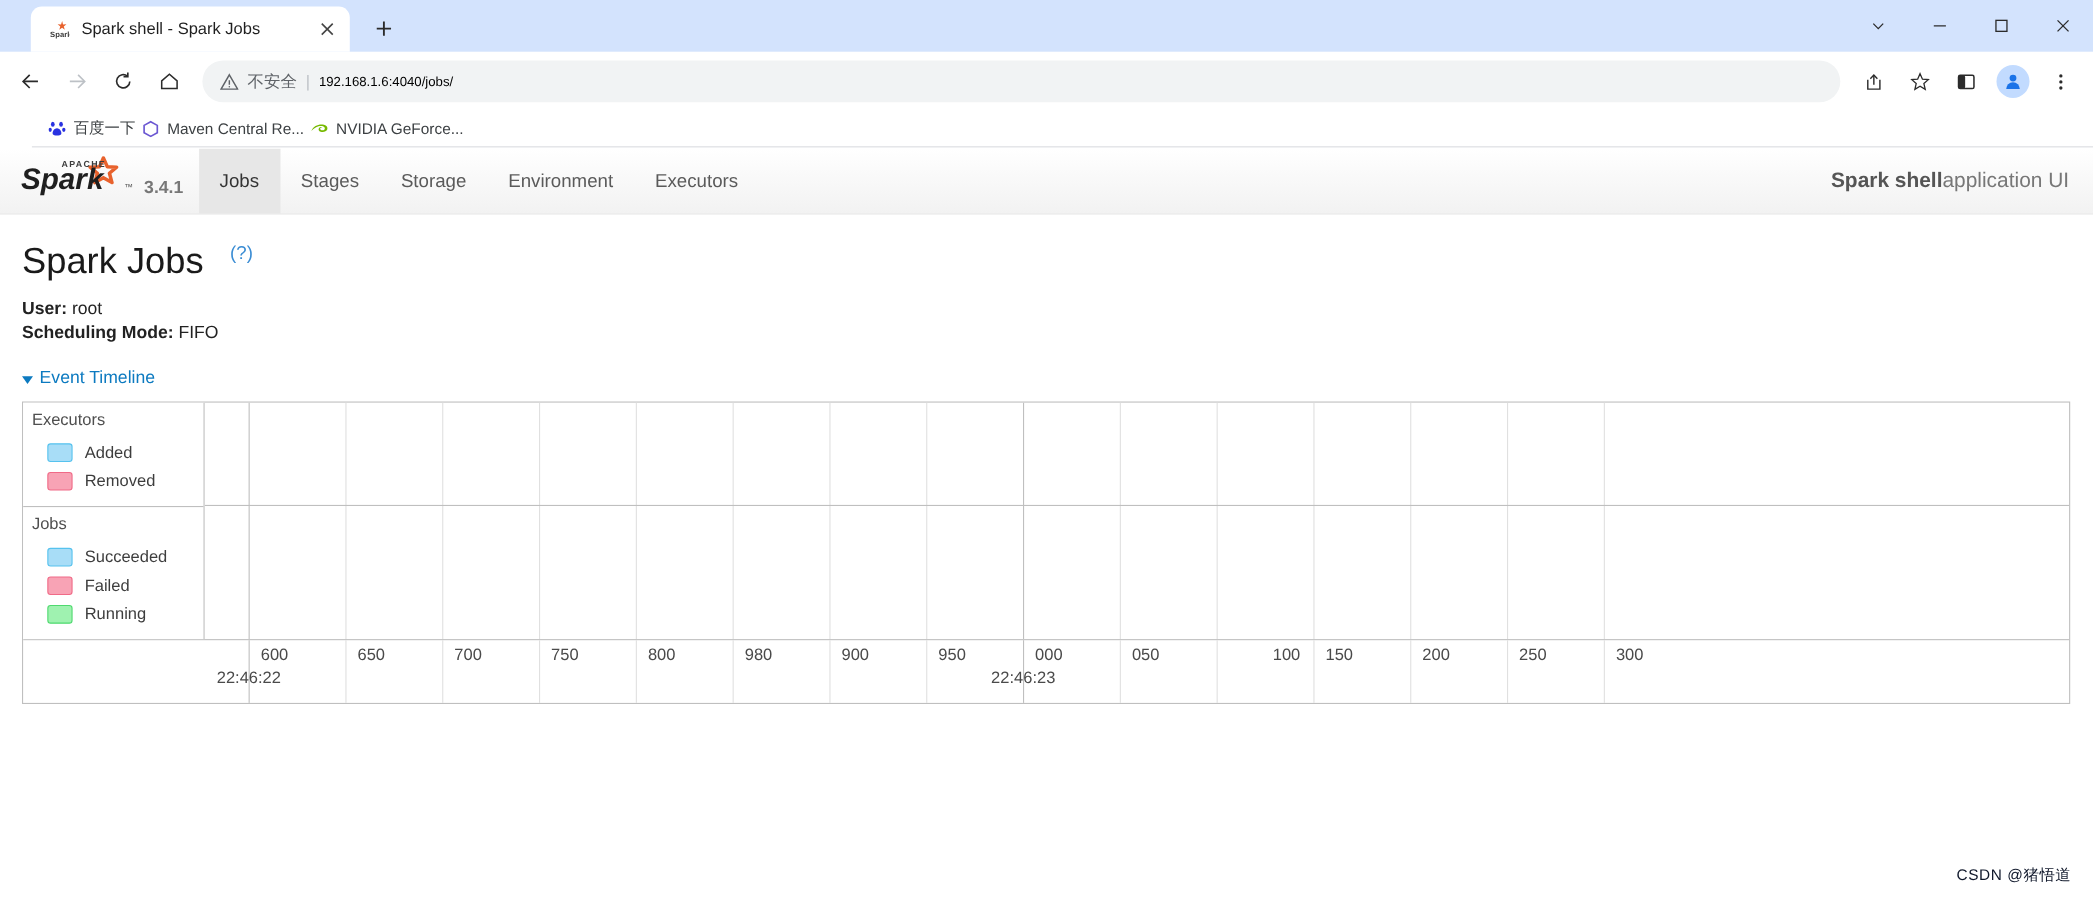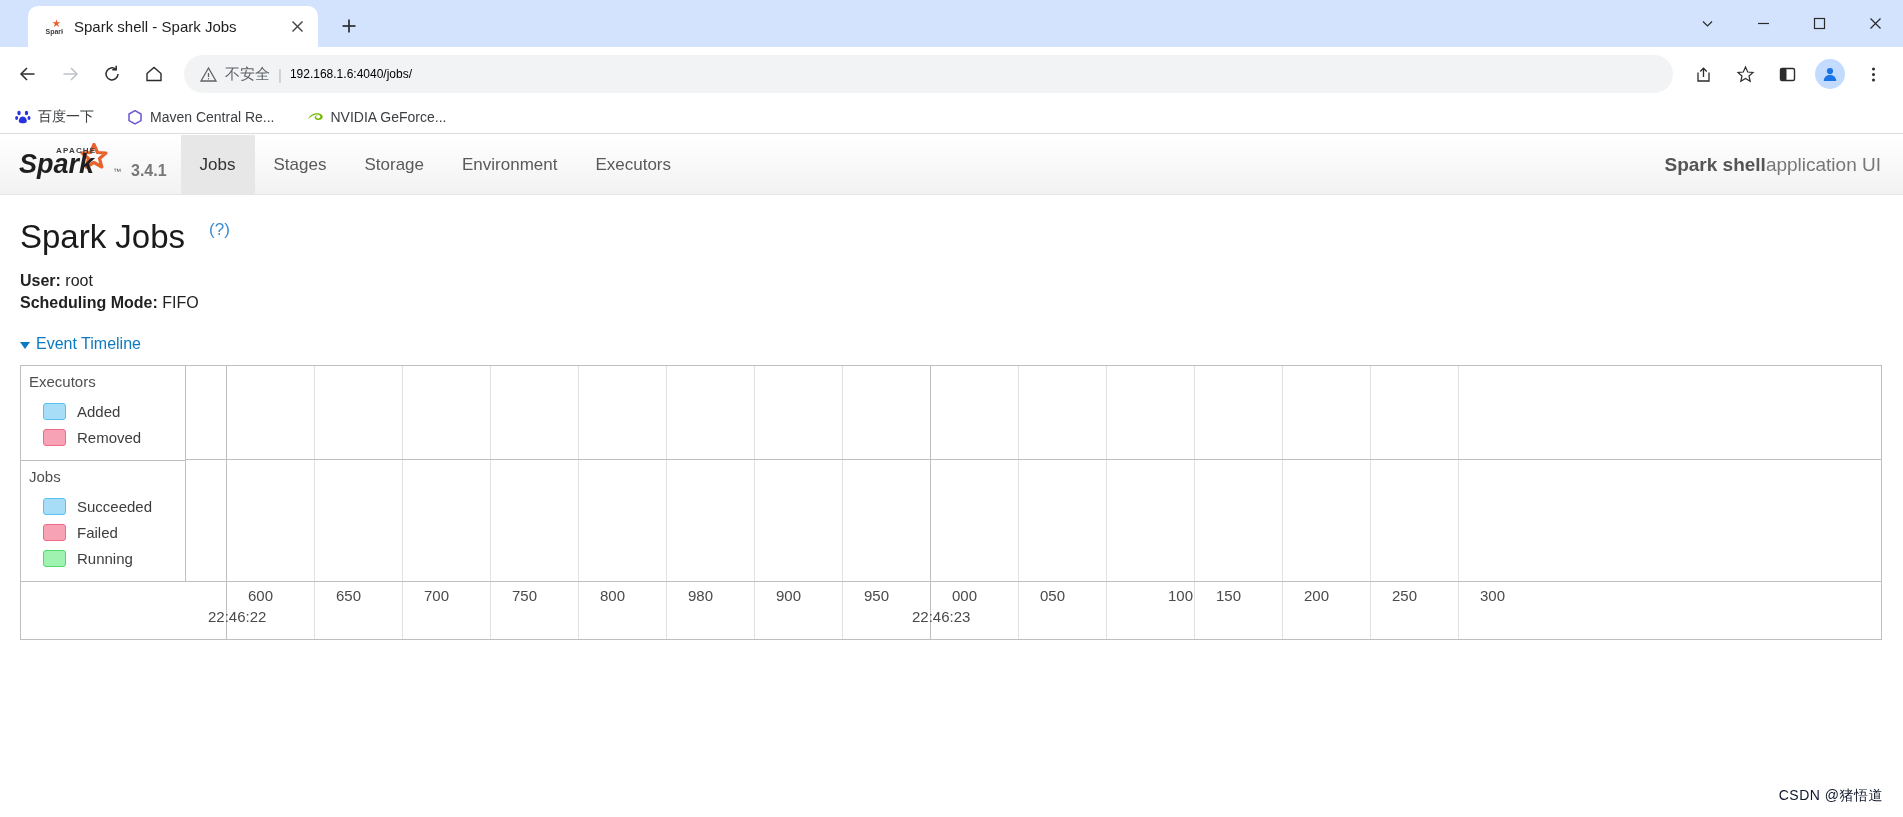--- a/index.html
+++ b/index.html
@@ -137,8 +137,9 @@
     display: flex;
     align-items: center;
     padding: 0 14px;
-    gap: 32px;
+    gap: 5px;
     border-bottom: 1px solid #dadce0;
+    margin-left: 29px;
   }
   .bm {
     display: flex; align-items: center; gap: 7px;

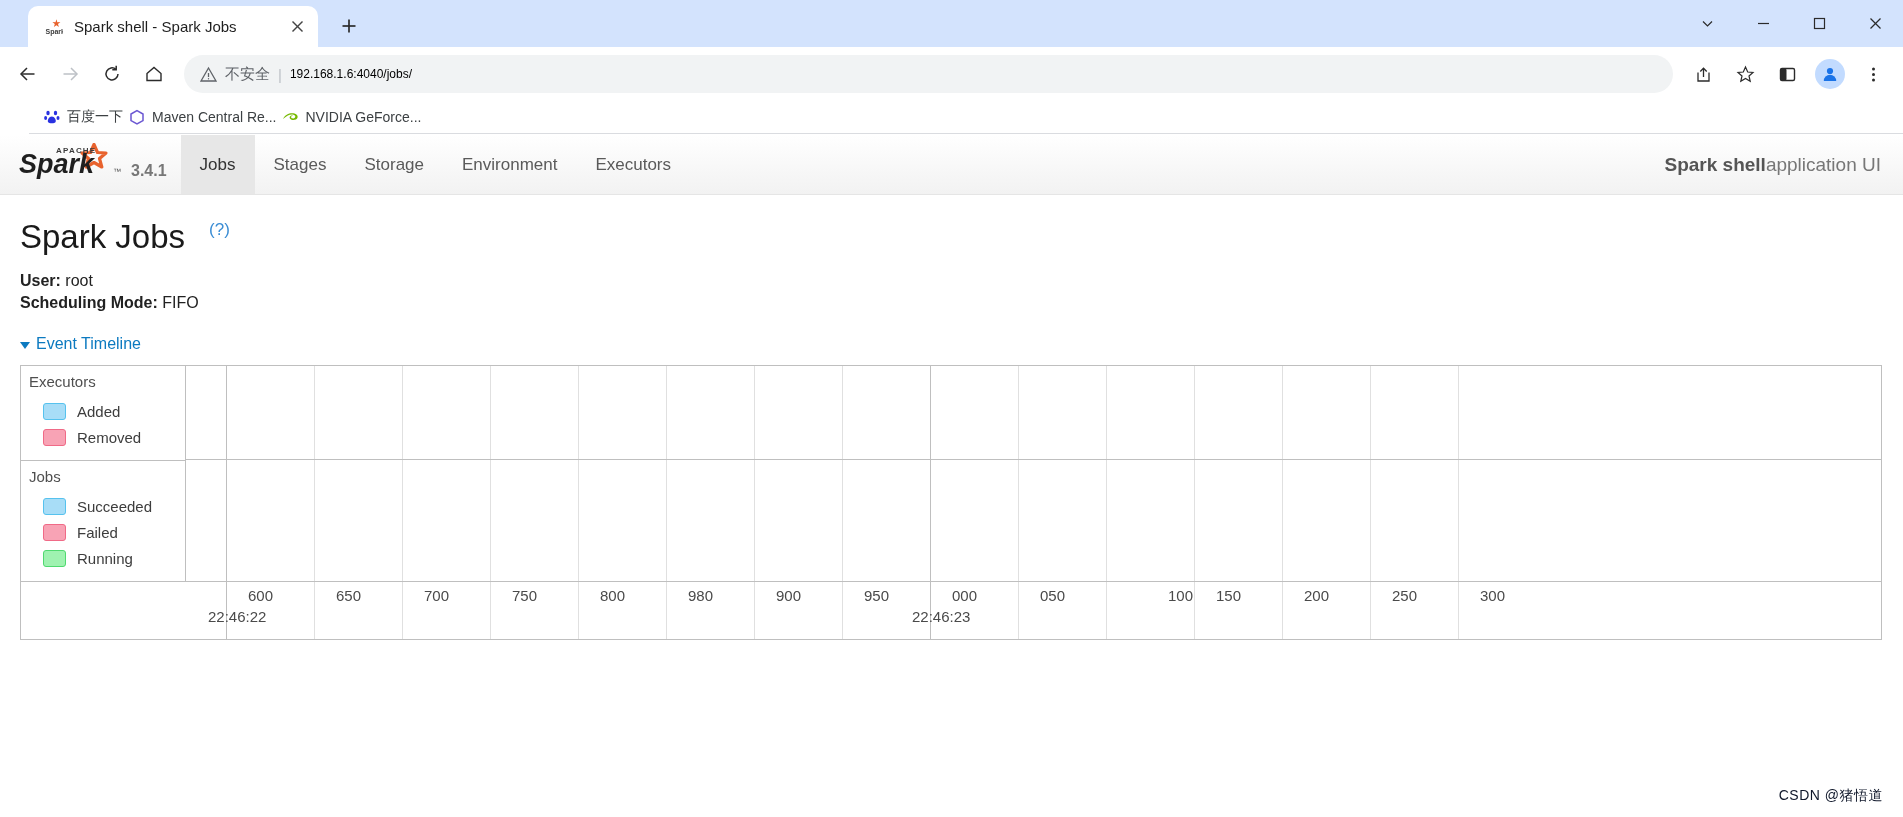--- a/index.html
+++ b/index.html
@@ -352,7 +352,7 @@
     top: 5px;
     font-size: 15px;
     color: #4a4a4a;
-    padding-left: 22px;
+    padding-left: 11px;
     white-space: nowrap;
   }
   .tick .major {

